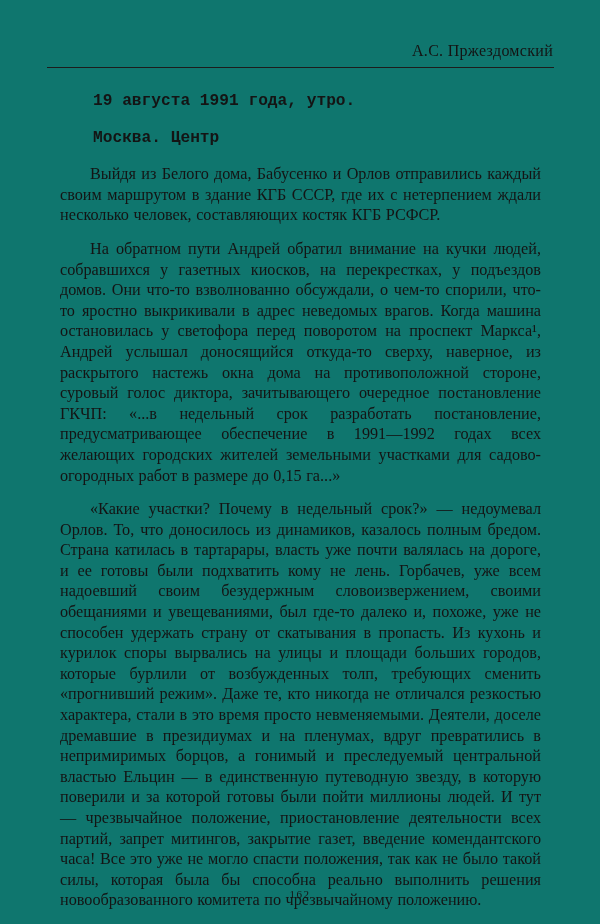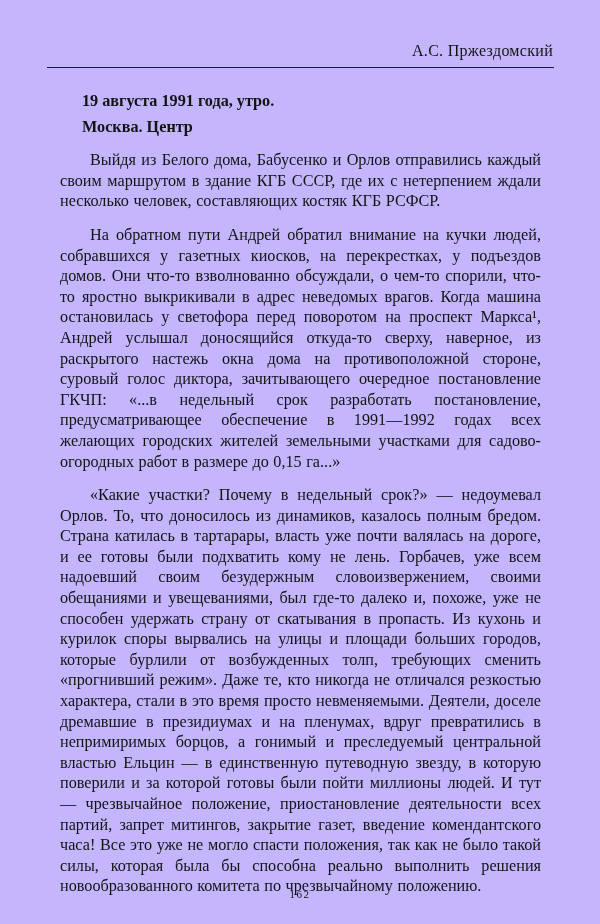--- a/index.html
+++ b/index.html
@@ -12,7 +12,7 @@
     width: 600px;
     height: 924px;
     box-sizing: border-box;
-    background: #c4b5fd;
+    background: #0f766e;
     color: #141414;
     font-family: "Liberation Serif", "DejaVu Serif", serif;
     padding: 42px 46px 18px 47px;

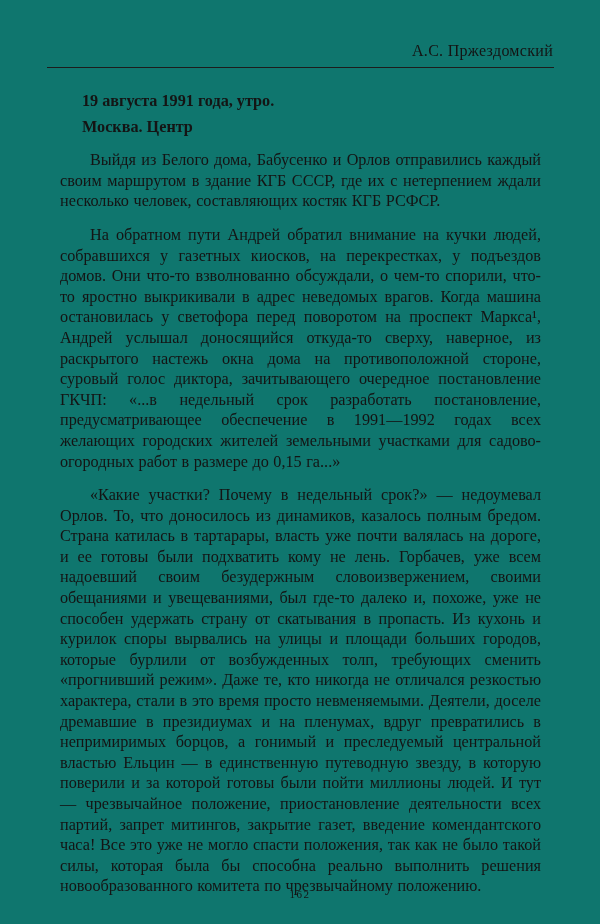--- a/index.html
+++ b/index.html
@@ -38,9 +38,10 @@
     -webkit-hyphens: auto;
   }
   .heading-line {
-    margin: 5px;
+    margin: 16px;
     font-weight: bold;
     text-indent: 30px;
+    font-family: Liberation Mono, monospace;
   }
   .para {
     margin: 13px;

